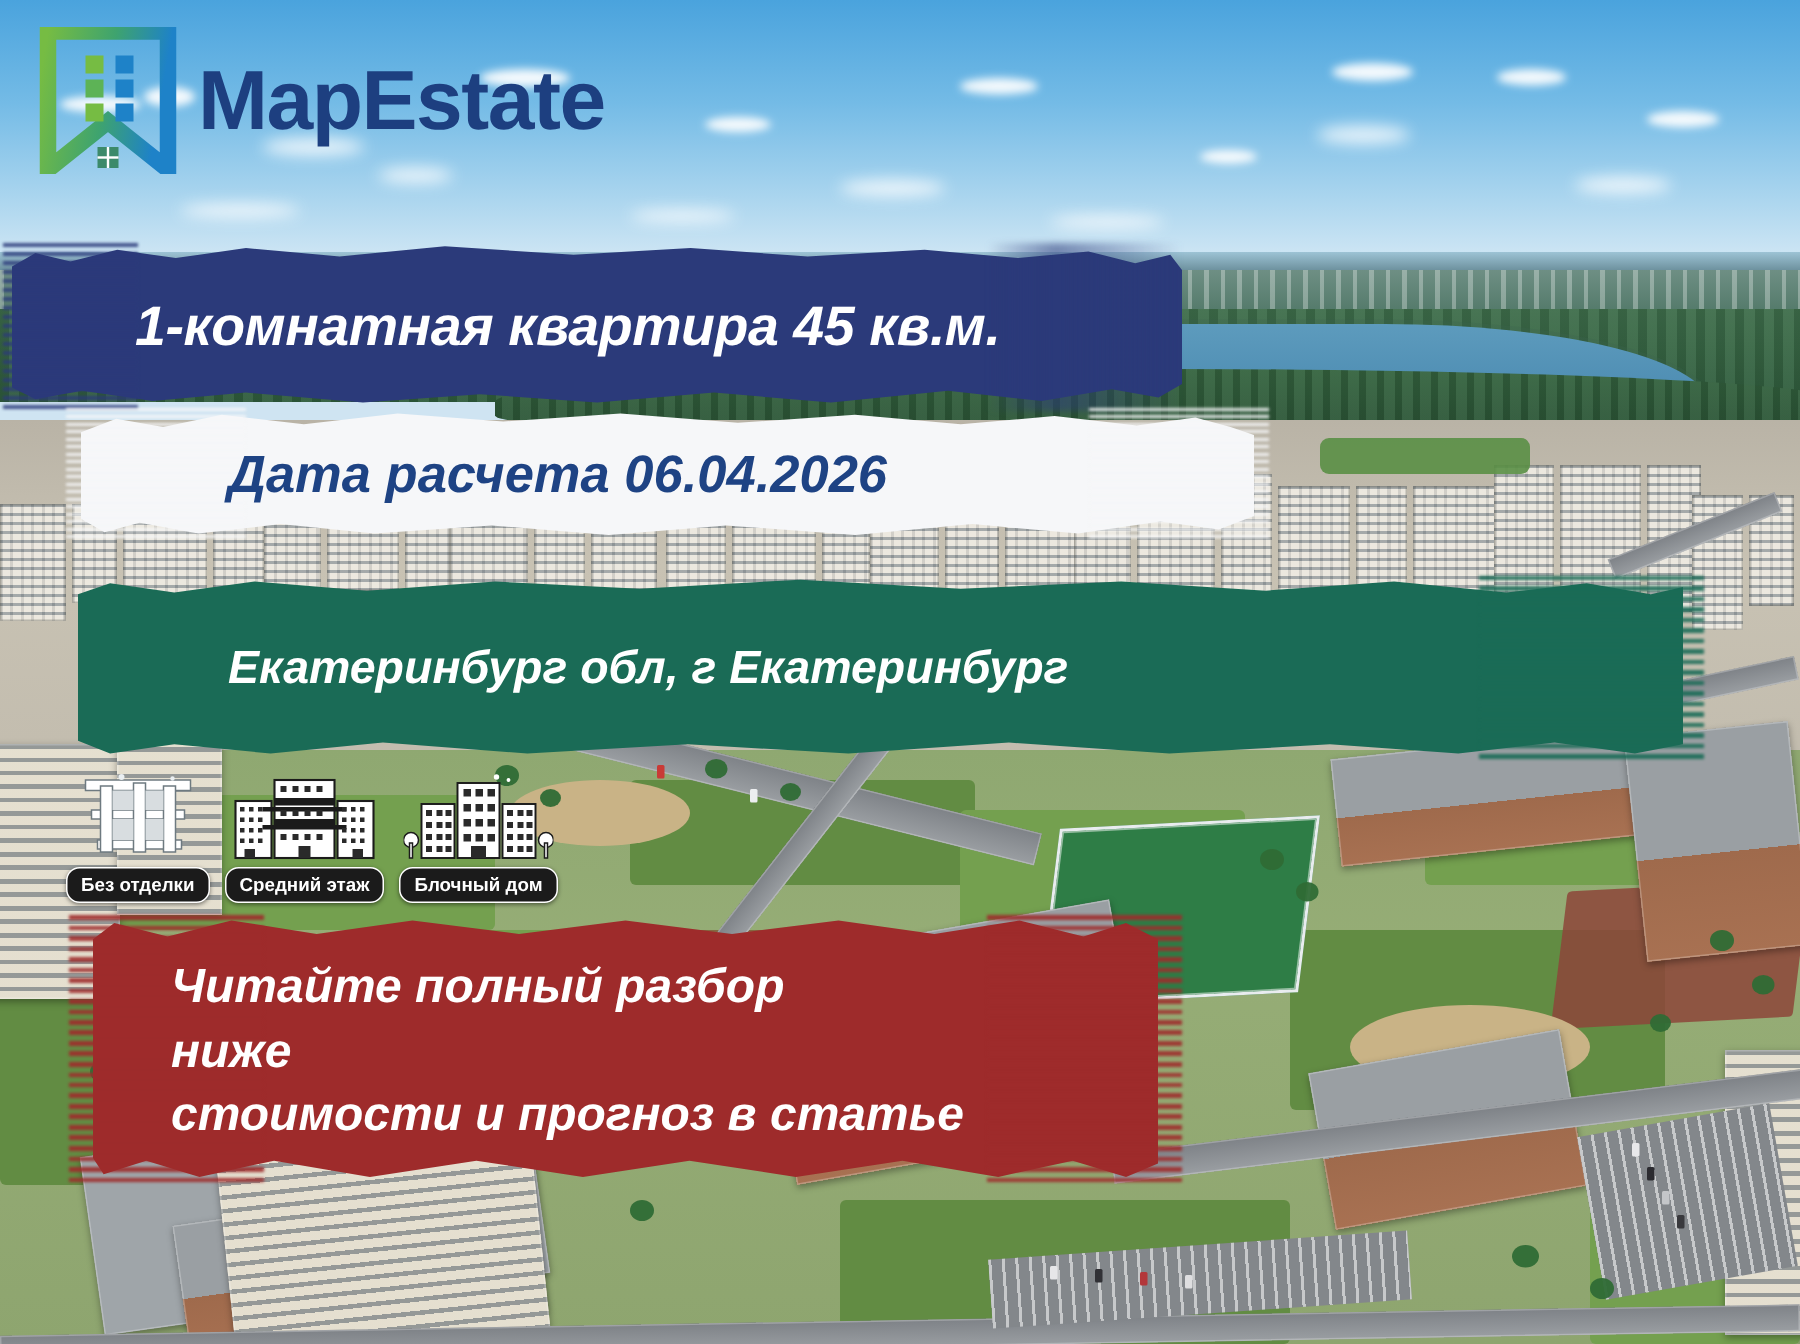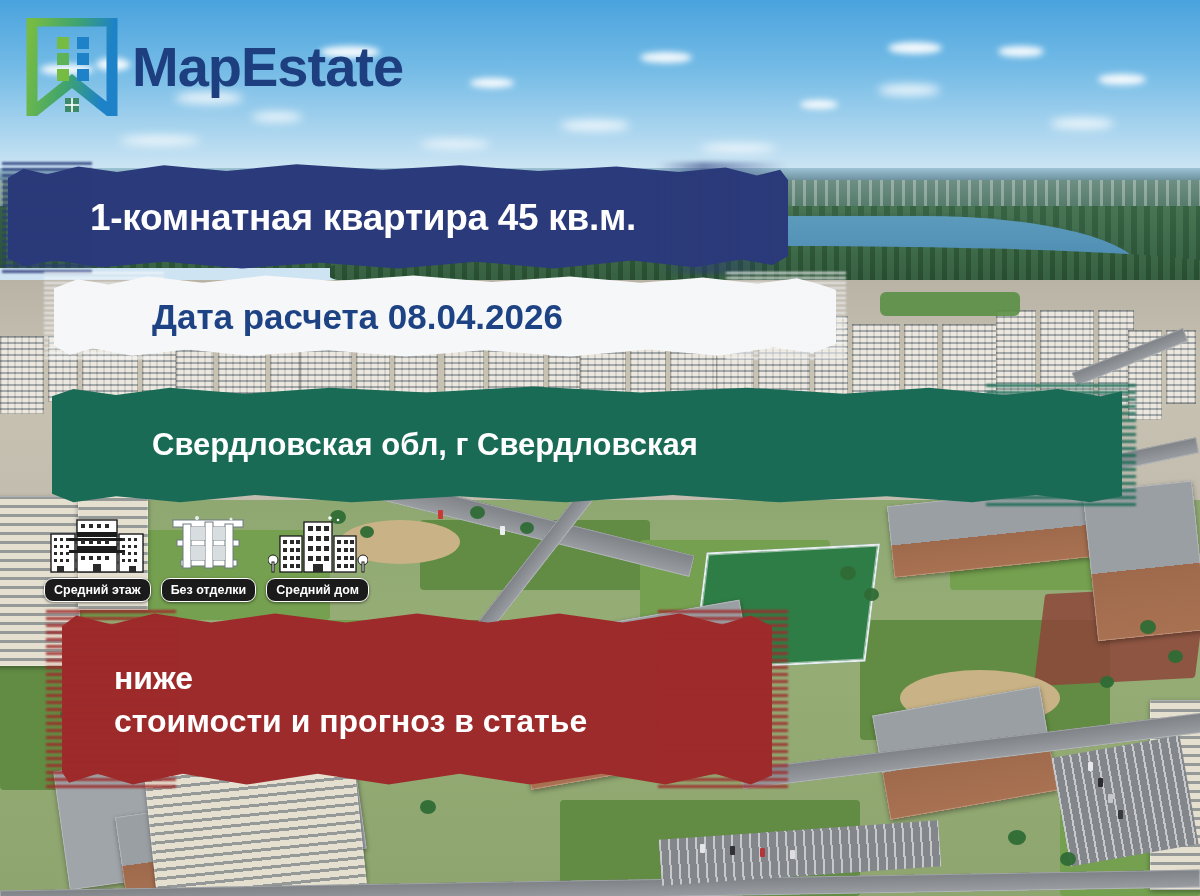--- a/index.html
+++ b/index.html
@@ -134,7 +134,7 @@
   .brush::before, .brush::after {
     content:""; position:absolute; top:0; bottom:0; width:42px;
   }
-  .band-txt { position:relative; z-index:2; }
+  .band-txt { position:relative; z-index:2;font-style:italic; }
 
   
   #band-type {

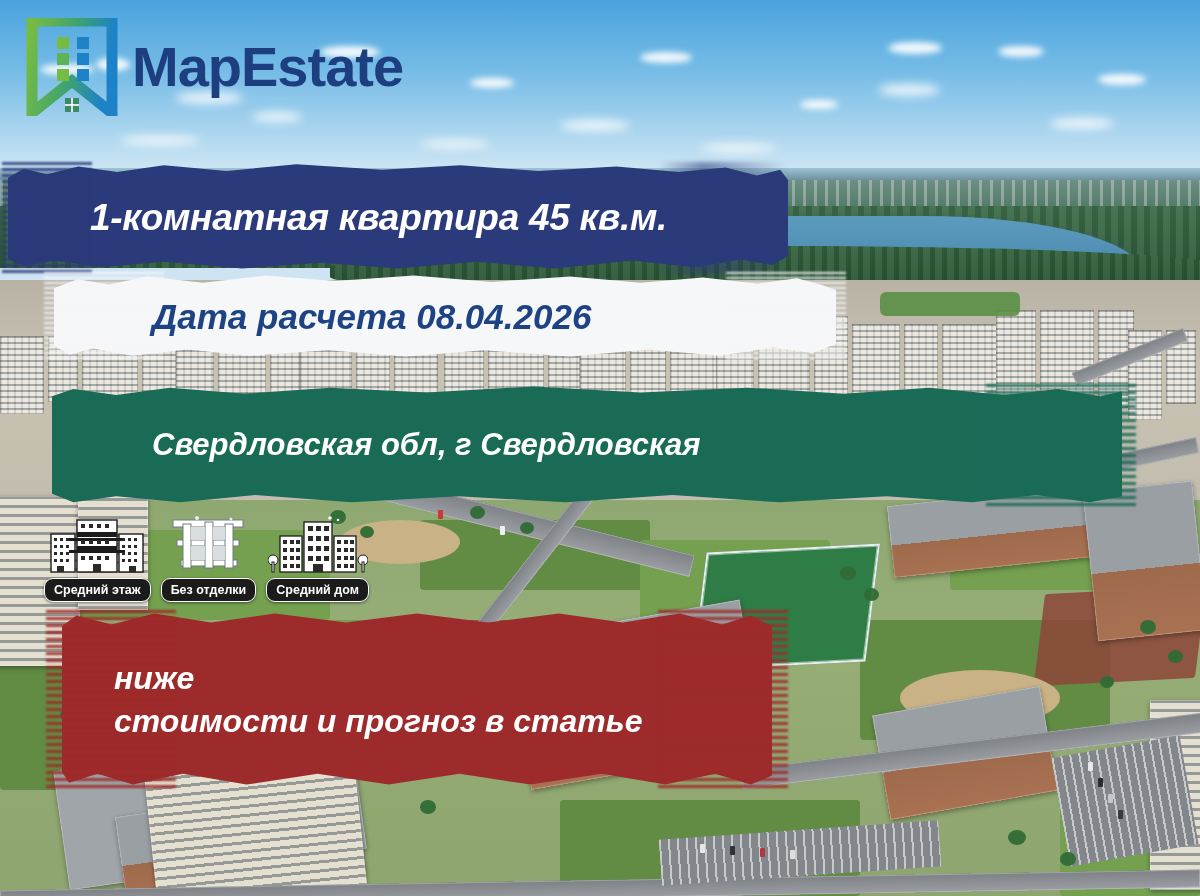--- a/index.html
+++ b/index.html
@@ -430,7 +430,7 @@
     <div class="brush"></div>
     <div class="streaks"></div>
     <div class="streaks-r"></div>
-    <div class="band-txt">Дата расчета 08.04.2026</div>
+    <div class="band-txt">Дата расчета 06.04.2026</div>
   </div>
 
   <div class="band" id="band-addr">

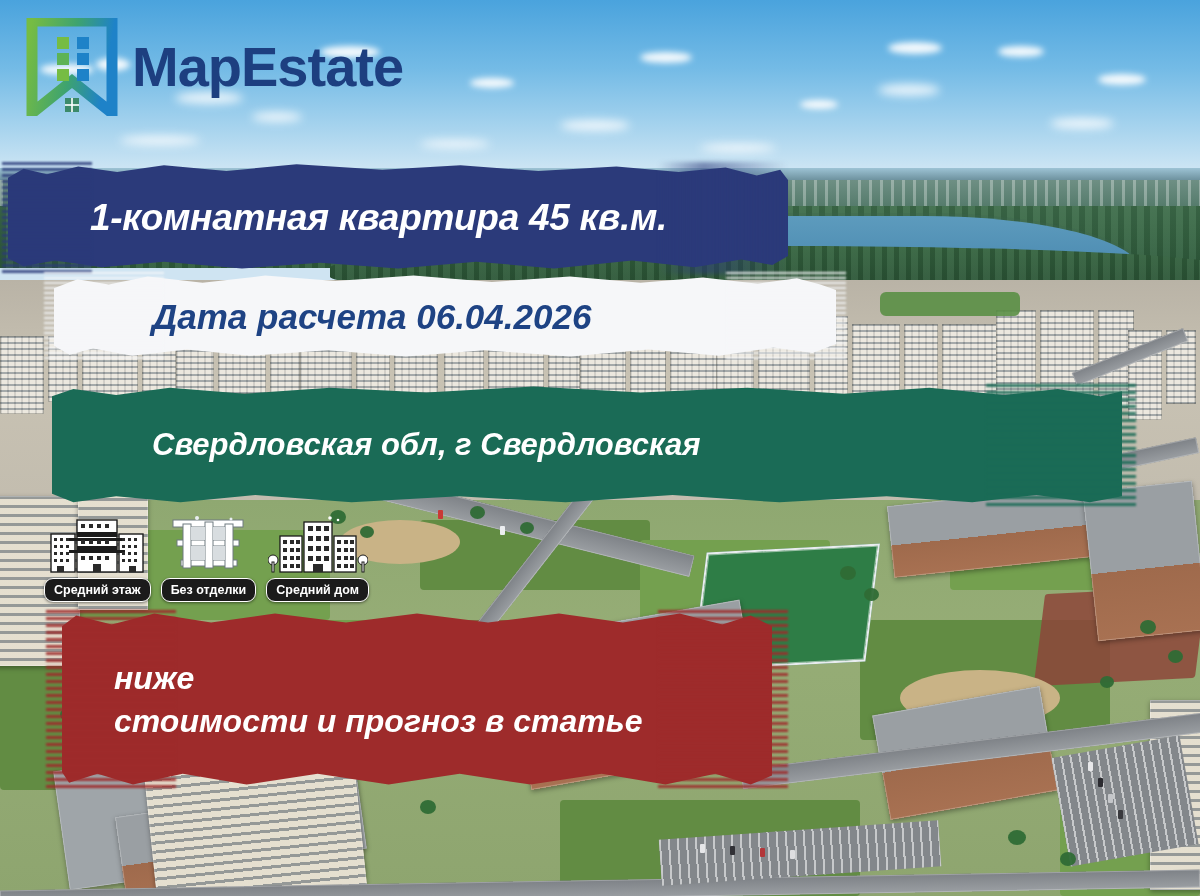--- a/index.html
+++ b/index.html
@@ -437,7 +437,7 @@
     <div class="brush"></div>
     <div class="streaks-r"></div>
     <div class="band-txt">
-      <div>Свердловская обл, г Свердловская</div>
+      <div>Екатеринбург обл, г Екатеринбург</div>
     </div>
   </div>
 

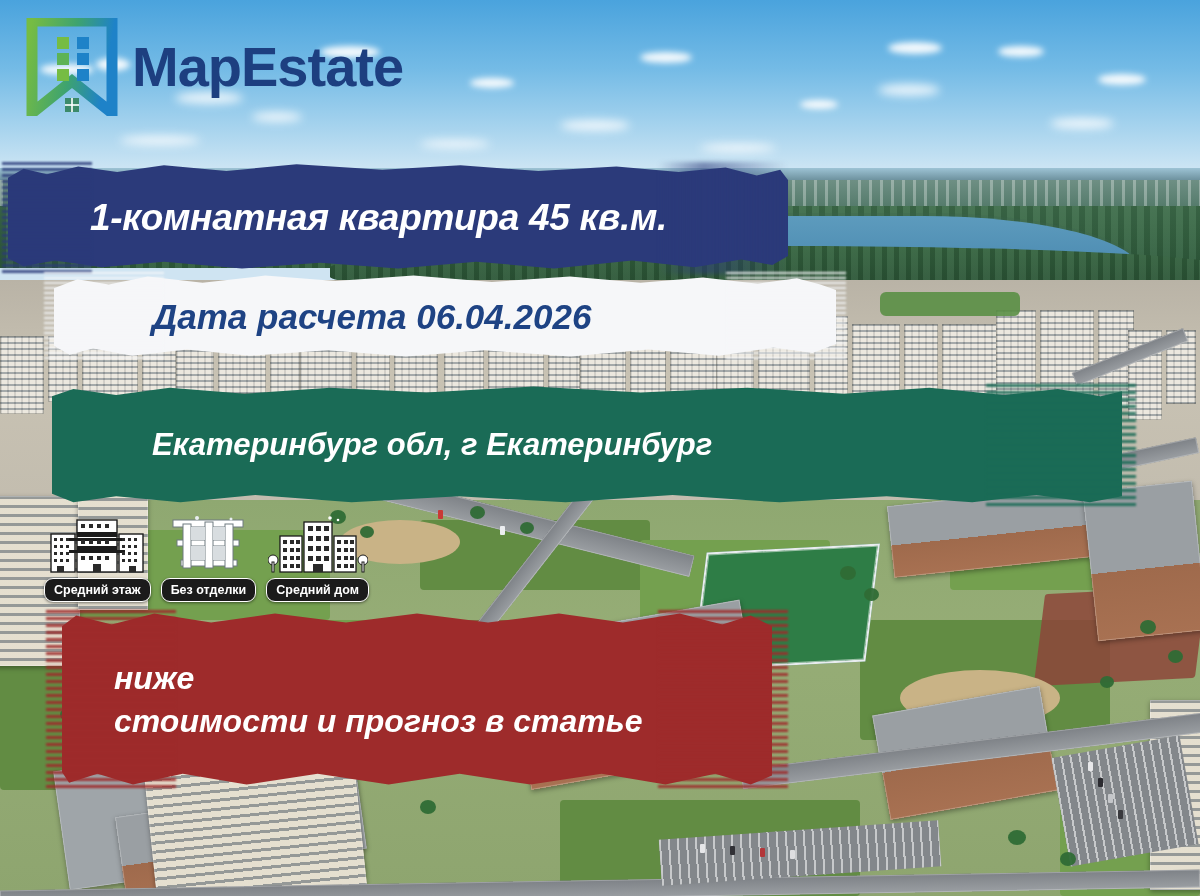--- a/index.html
+++ b/index.html
@@ -442,6 +442,32 @@
   </div>
 
   <div class="badges">
+
+    <div class="badge">
+      <div class="badge-ico">
+        <svg width="82" height="58" viewBox="0 0 82 58">
+          <g fill="#ffffff" stroke="#6e7a80" stroke-width="1">
+            <rect x="6" y="4" width="70" height="7"></rect>
+            <rect x="10" y="24" width="62" height="6"></rect>
+            <rect x="14" y="44" width="56" height="6"></rect>
+            <rect x="16" y="8" width="8" height="44"></rect>
+            <rect x="38" y="6" width="8" height="46"></rect>
+            <rect x="58" y="8" width="8" height="44"></rect>
+          </g>
+          <g fill="#d8dde0">
+            <rect x="24" y="11" width="14" height="13"></rect>
+            <rect x="46" y="11" width="12" height="13"></rect>
+            <rect x="24" y="30" width="14" height="14"></rect>
+            <rect x="46" y="30" width="12" height="14"></rect>
+          </g>
+          <g fill="#e9eef1">
+              <circle cx="30" cy="2" r="2"></circle>
+              <circle cx="64" cy="3" r="1.5"></circle>
+            </g>
+        </svg>
+      </div>
+      <div class="badge-lbl">Без отделки</div>
+    </div>
 
     <div class="badge">
       <div class="badge-ico">
@@ -505,32 +531,6 @@
 
     <div class="badge">
       <div class="badge-ico">
-        <svg width="82" height="58" viewBox="0 0 82 58">
-          <g fill="#ffffff" stroke="#6e7a80" stroke-width="1">
-            <rect x="6" y="4" width="70" height="7"></rect>
-            <rect x="10" y="24" width="62" height="6"></rect>
-            <rect x="14" y="44" width="56" height="6"></rect>
-            <rect x="16" y="8" width="8" height="44"></rect>
-            <rect x="38" y="6" width="8" height="46"></rect>
-            <rect x="58" y="8" width="8" height="44"></rect>
-          </g>
-          <g fill="#d8dde0">
-            <rect x="24" y="11" width="14" height="13"></rect>
-            <rect x="46" y="11" width="12" height="13"></rect>
-            <rect x="24" y="30" width="14" height="14"></rect>
-            <rect x="46" y="30" width="12" height="14"></rect>
-          </g>
-          <g fill="#e9eef1">
-              <circle cx="30" cy="2" r="2"></circle>
-              <circle cx="64" cy="3" r="1.5"></circle>
-            </g>
-        </svg>
-      </div>
-      <div class="badge-lbl">Без отделки</div>
-    </div>
-
-    <div class="badge">
-      <div class="badge-ico">
         <svg width="100" height="58" viewBox="0 0 100 58">
           <g fill="#ffffff" stroke="#1b1b1b" stroke-width="1.3">
             <rect x="12" y="20" width="22" height="36"></rect>

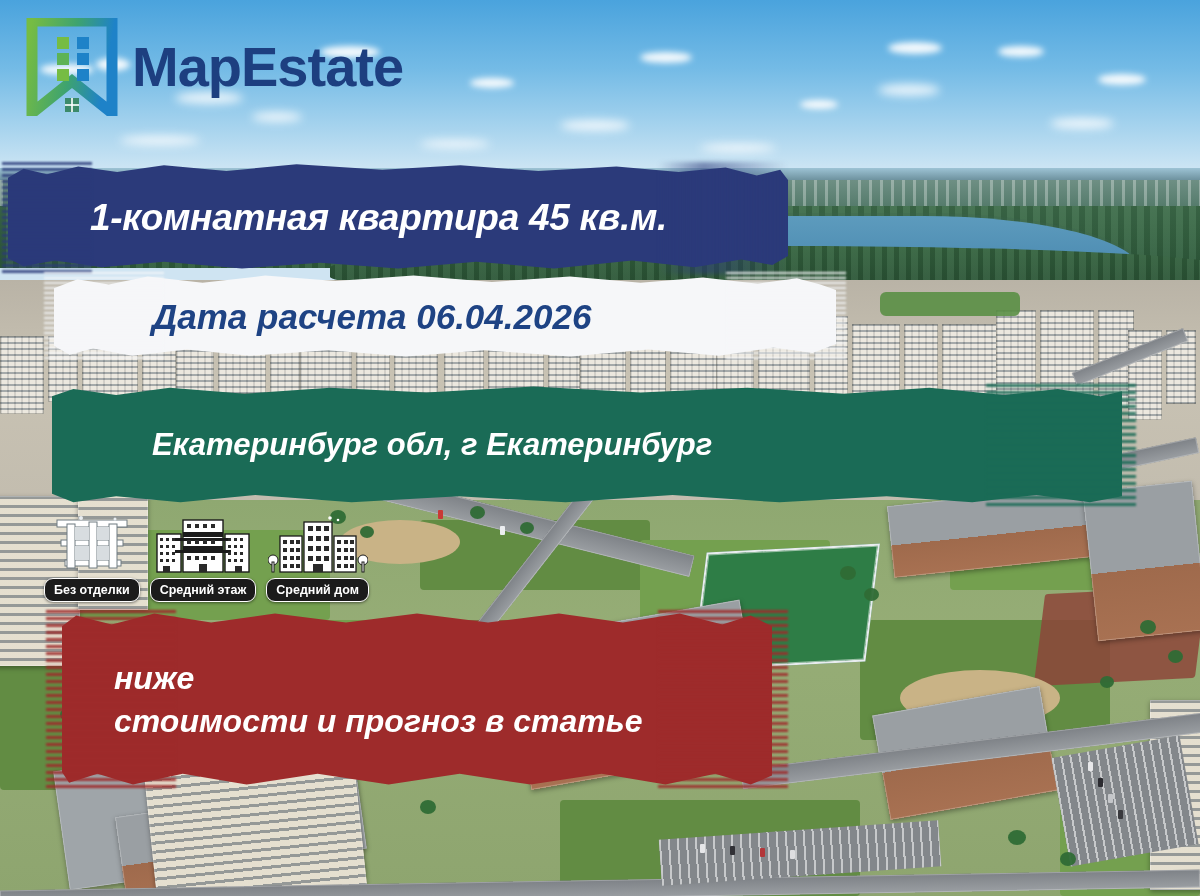--- a/index.html
+++ b/index.html
@@ -588,7 +588,7 @@
             </g>
         </svg>
       </div>
-      <div class="badge-lbl">Средний дом</div>
+      <div class="badge-lbl">Блочный дом</div>
     </div>
   </div>
 

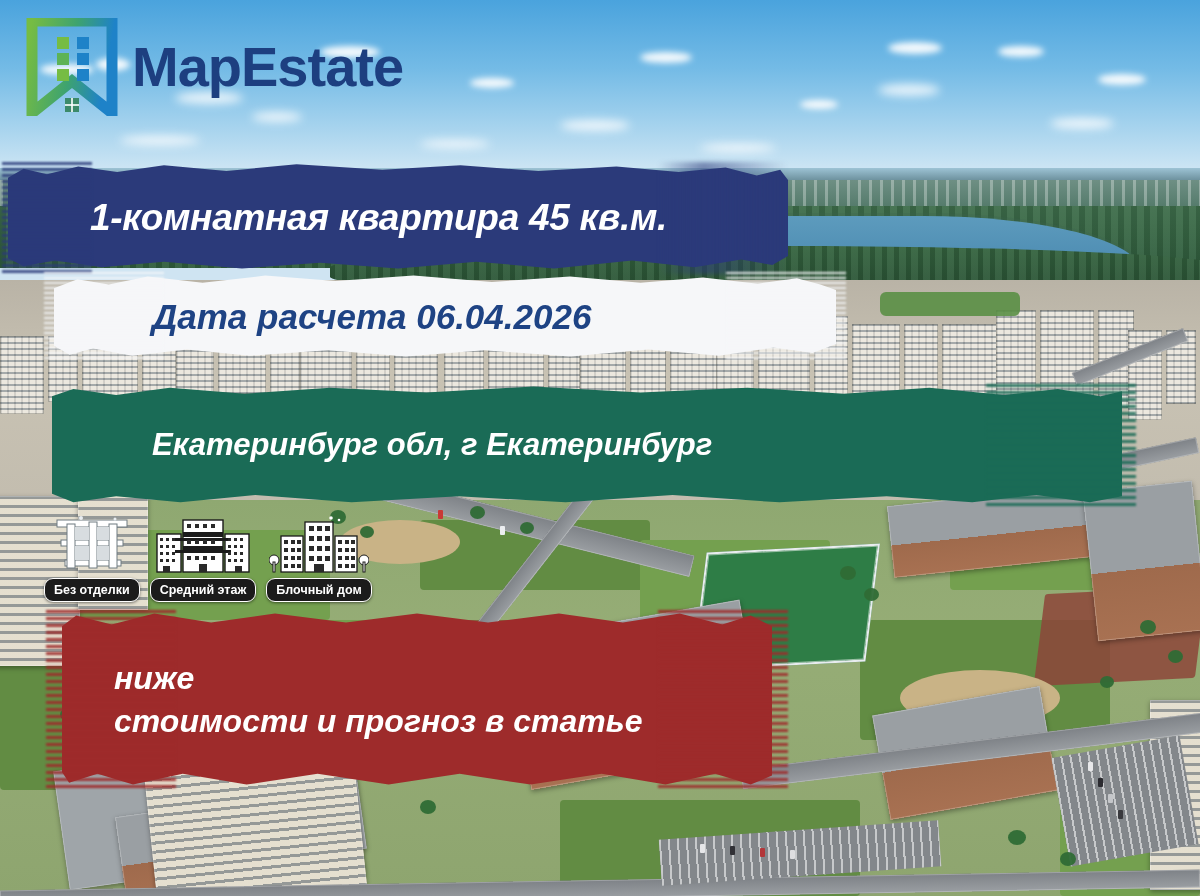--- a/index.html
+++ b/index.html
@@ -597,6 +597,7 @@
     <div class="streaks"></div>
     <div class="streaks-r"></div>
     <div class="band-txt">
+      <div>Читайте полный разбор</div>
       <div>ниже</div>
       <div>стоимости и прогноз в статье</div>
     </div>

